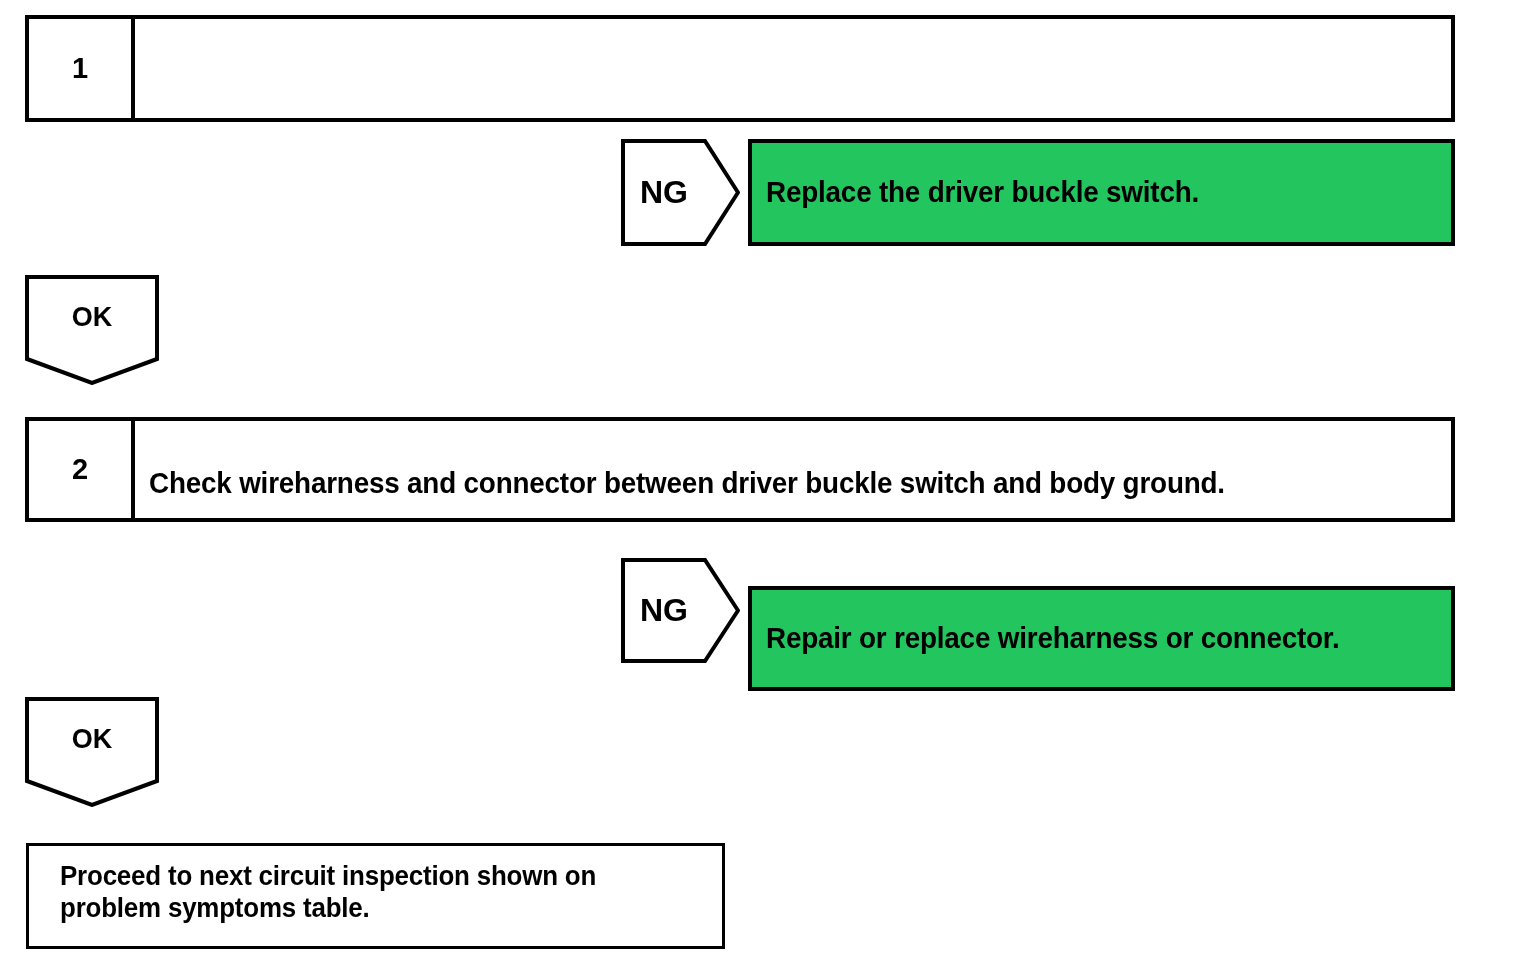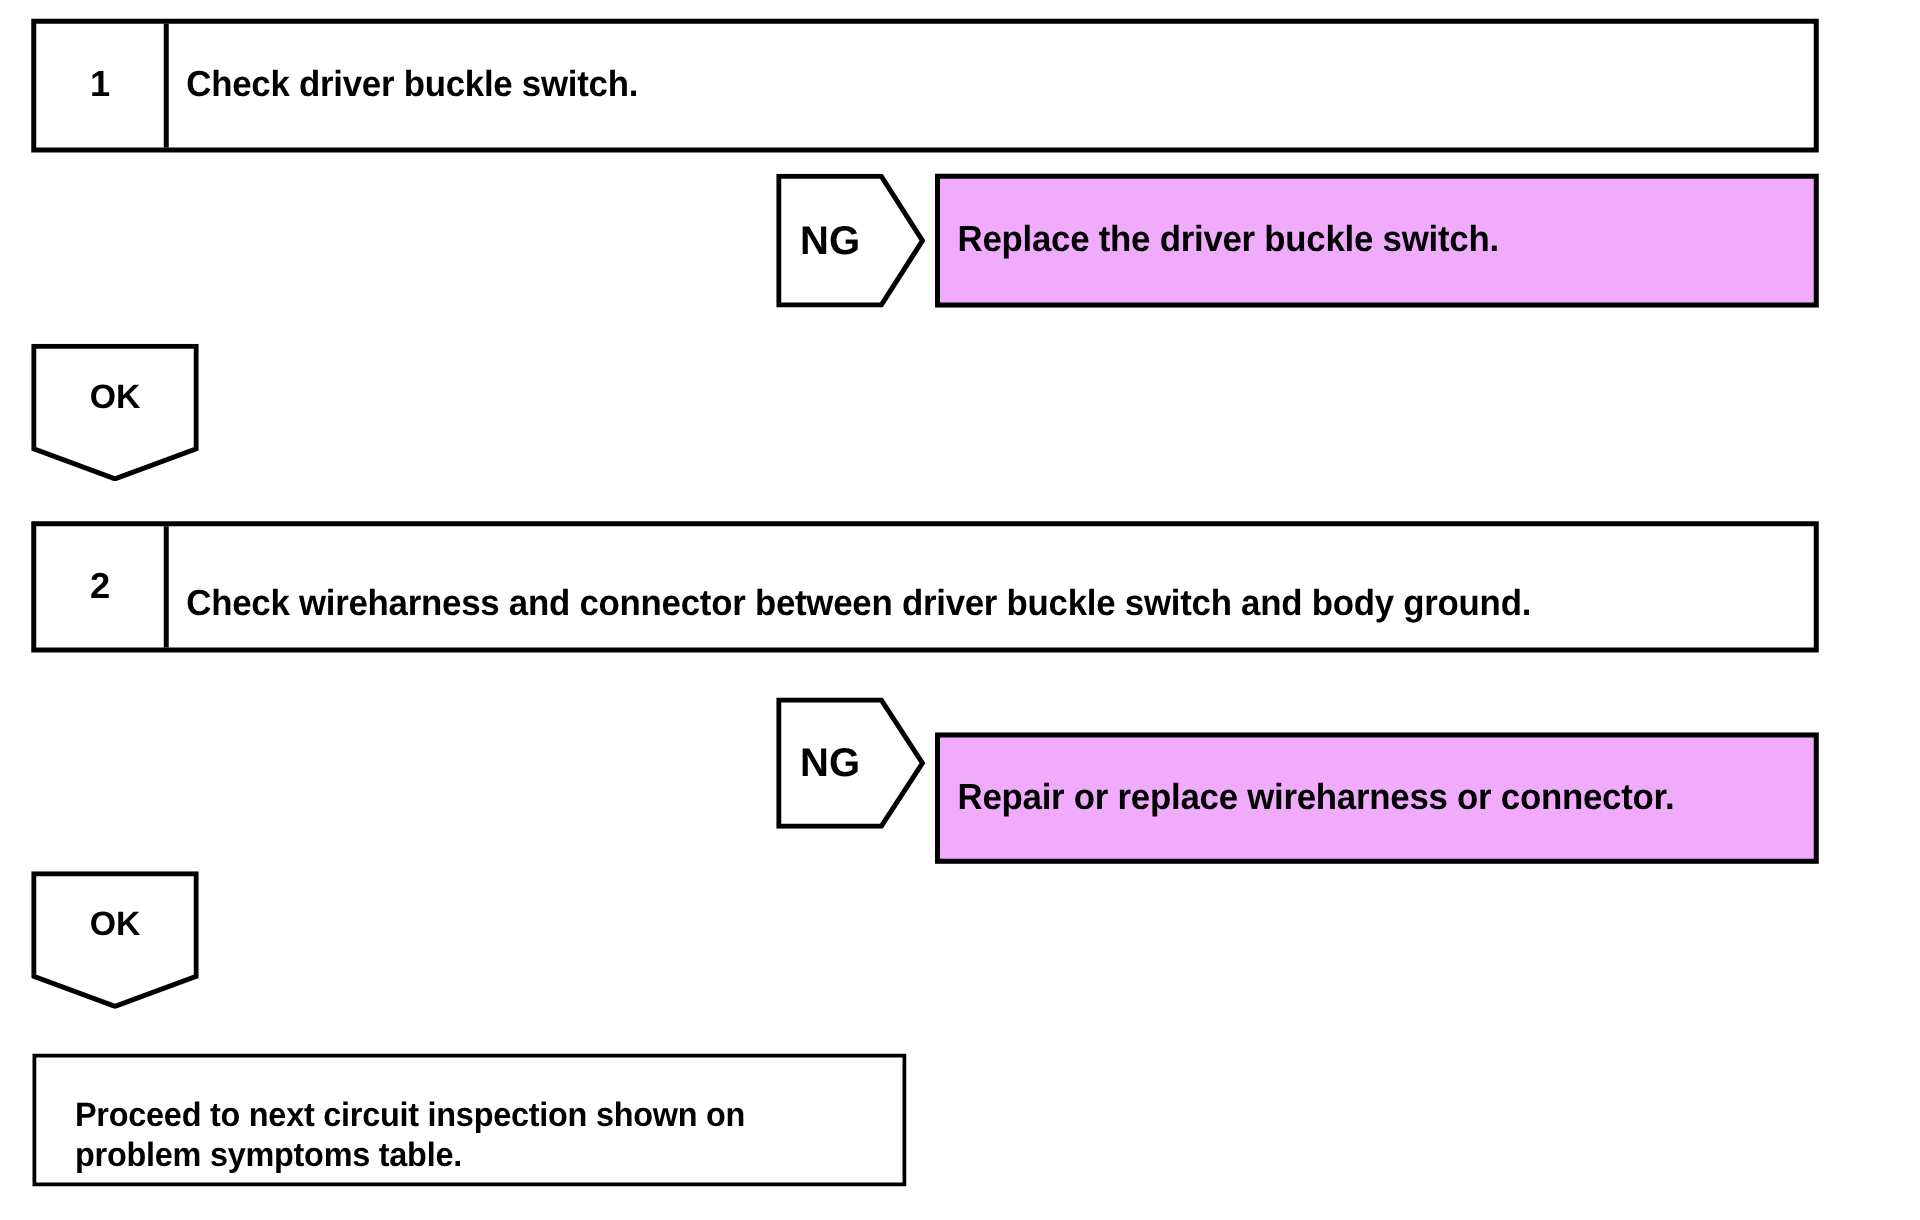--- a/index.html
+++ b/index.html
@@ -152,9 +152,6 @@
     <div class="step-num-cell">
       <span class="step-num">1</span>
     </div>
-    <div class="step-text-cell">
-      <span class="step-text">Check driver buckle switch.</span>
-    </div>
   </div>
 
   <div class="ng-marker" style="left:621px; top:139px; width:119px; height:107px;">

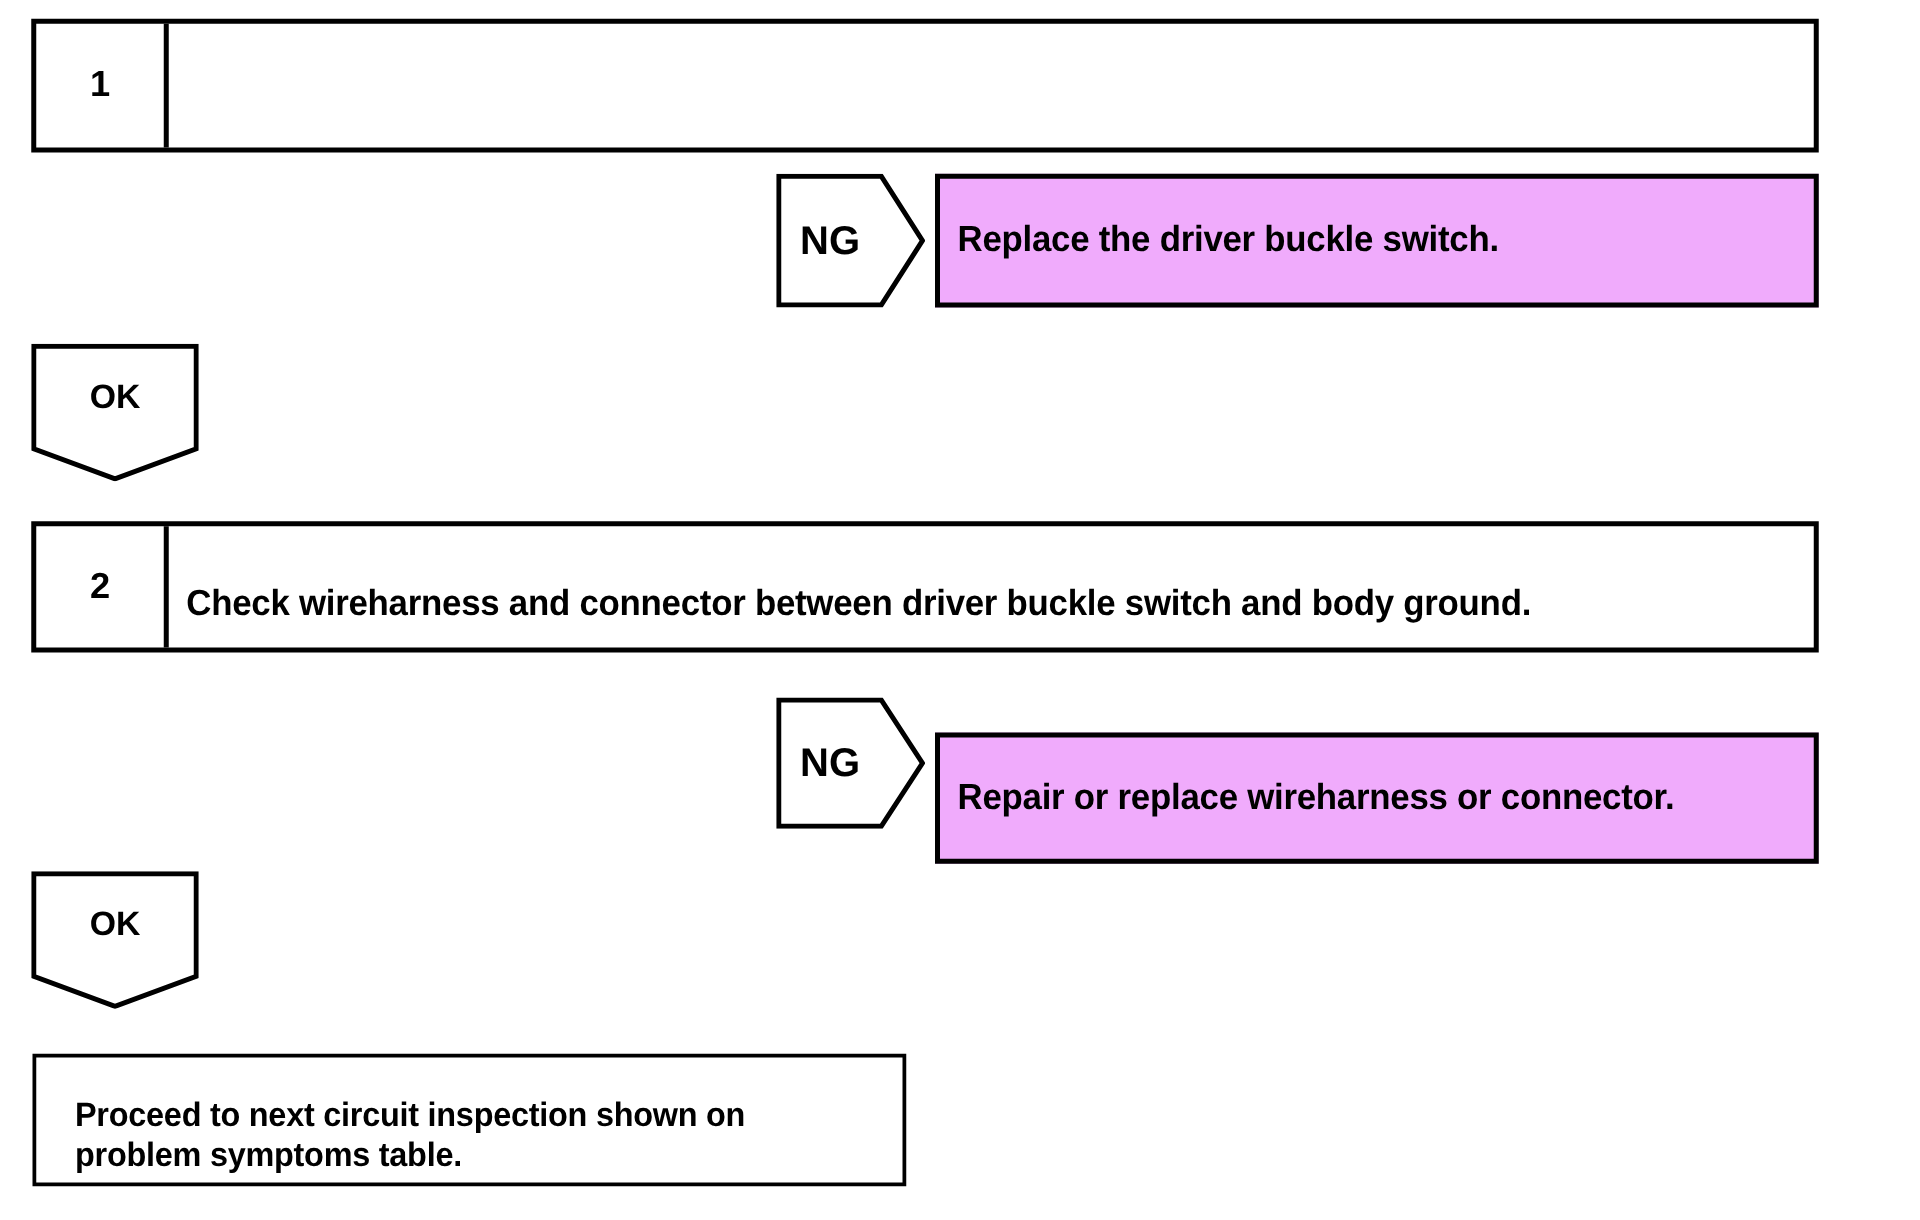--- a/index.html
+++ b/index.html
@@ -63,7 +63,7 @@
     position: absolute;
     box-sizing: border-box;
     border: 4px solid #000000;
-    background: #f0abfc;
+    background: #22c55e;
     display: flex;
     align-items: center;
     padding: 0 14px;

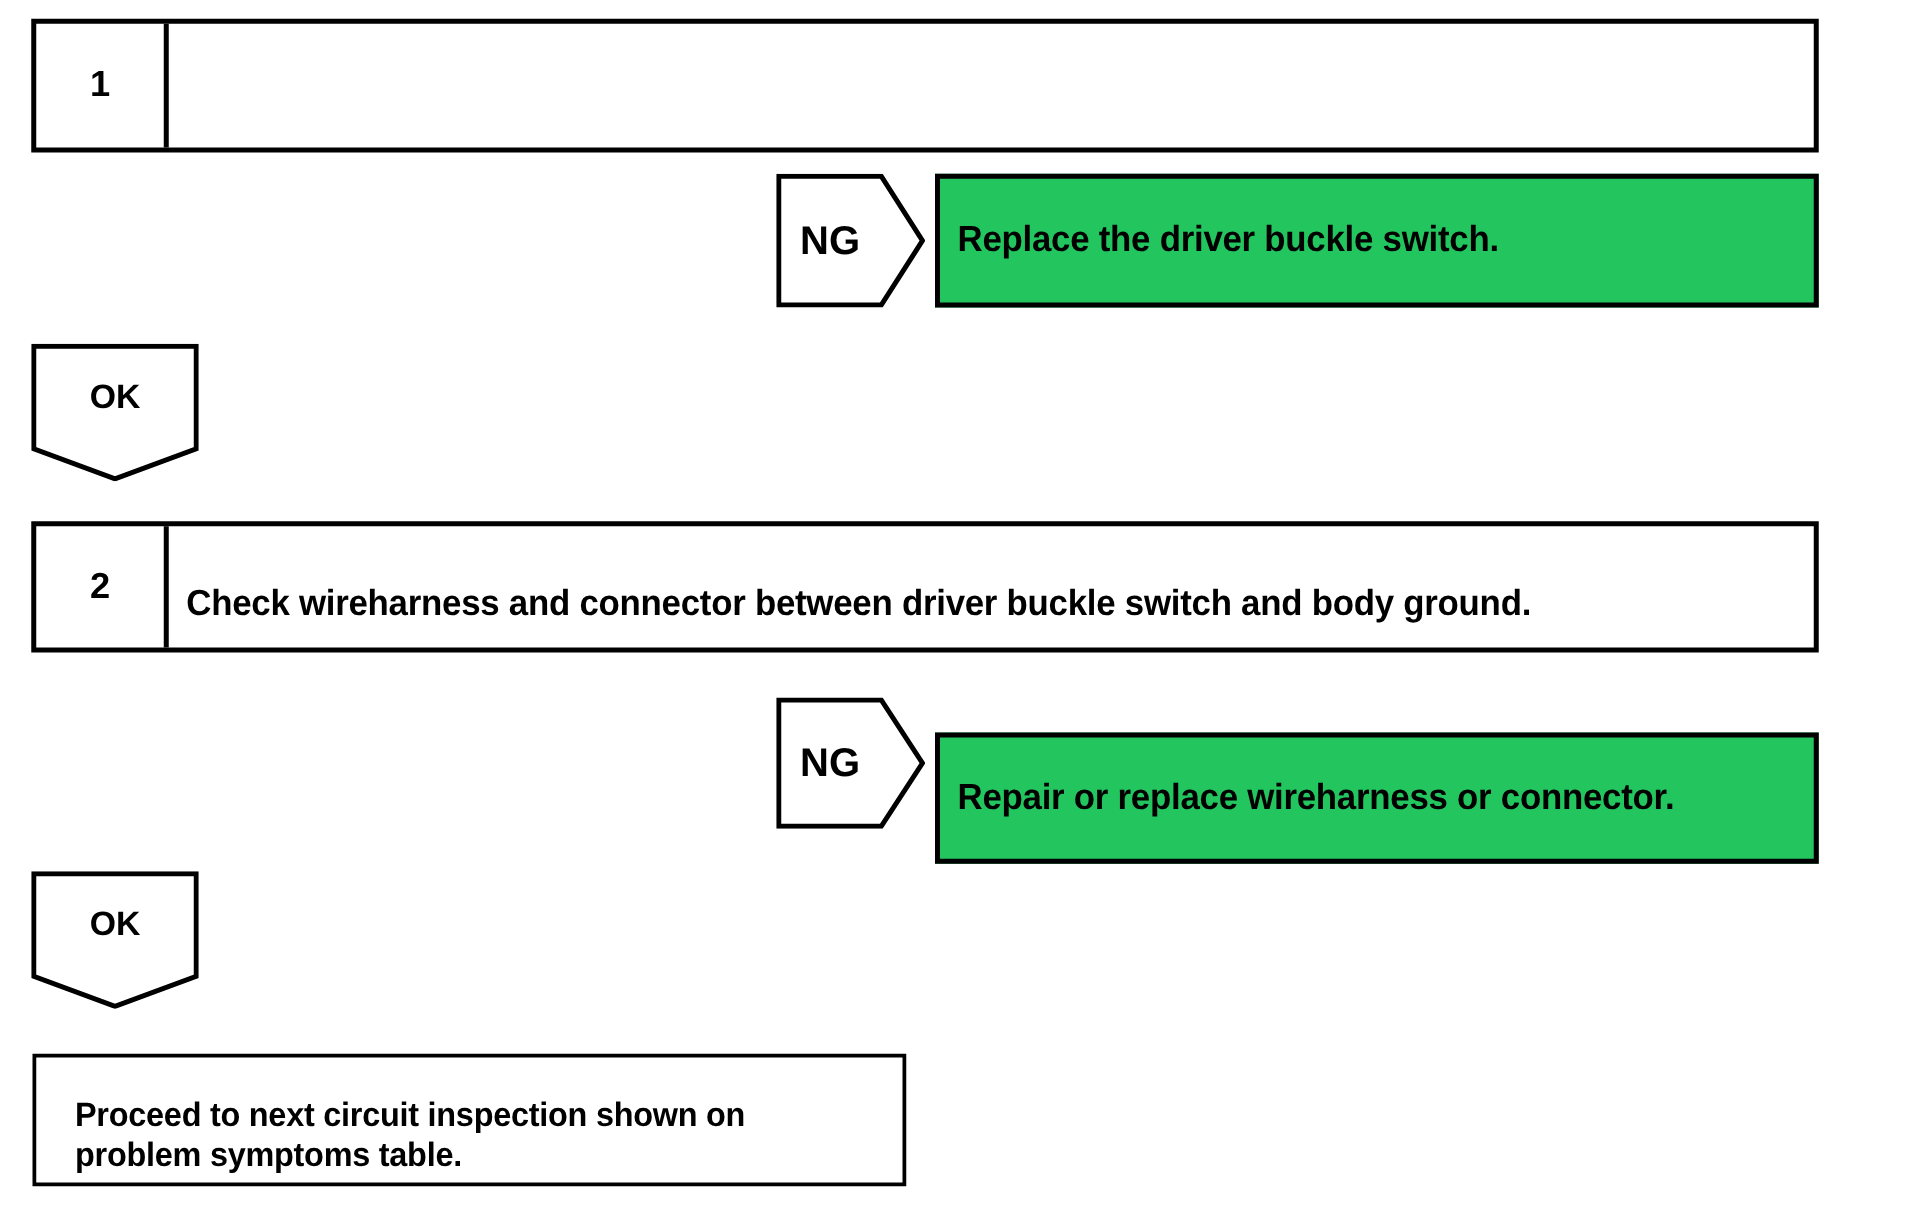--- a/index.html
+++ b/index.html
@@ -83,7 +83,7 @@
     box-sizing: border-box;
     border: 3px solid #000000;
     background: #ffffff;
-    padding: 30px 0 0 31px;
+    padding: 14px 0 0 31px;
   }
   .final-text {
     font-size: 27px;

